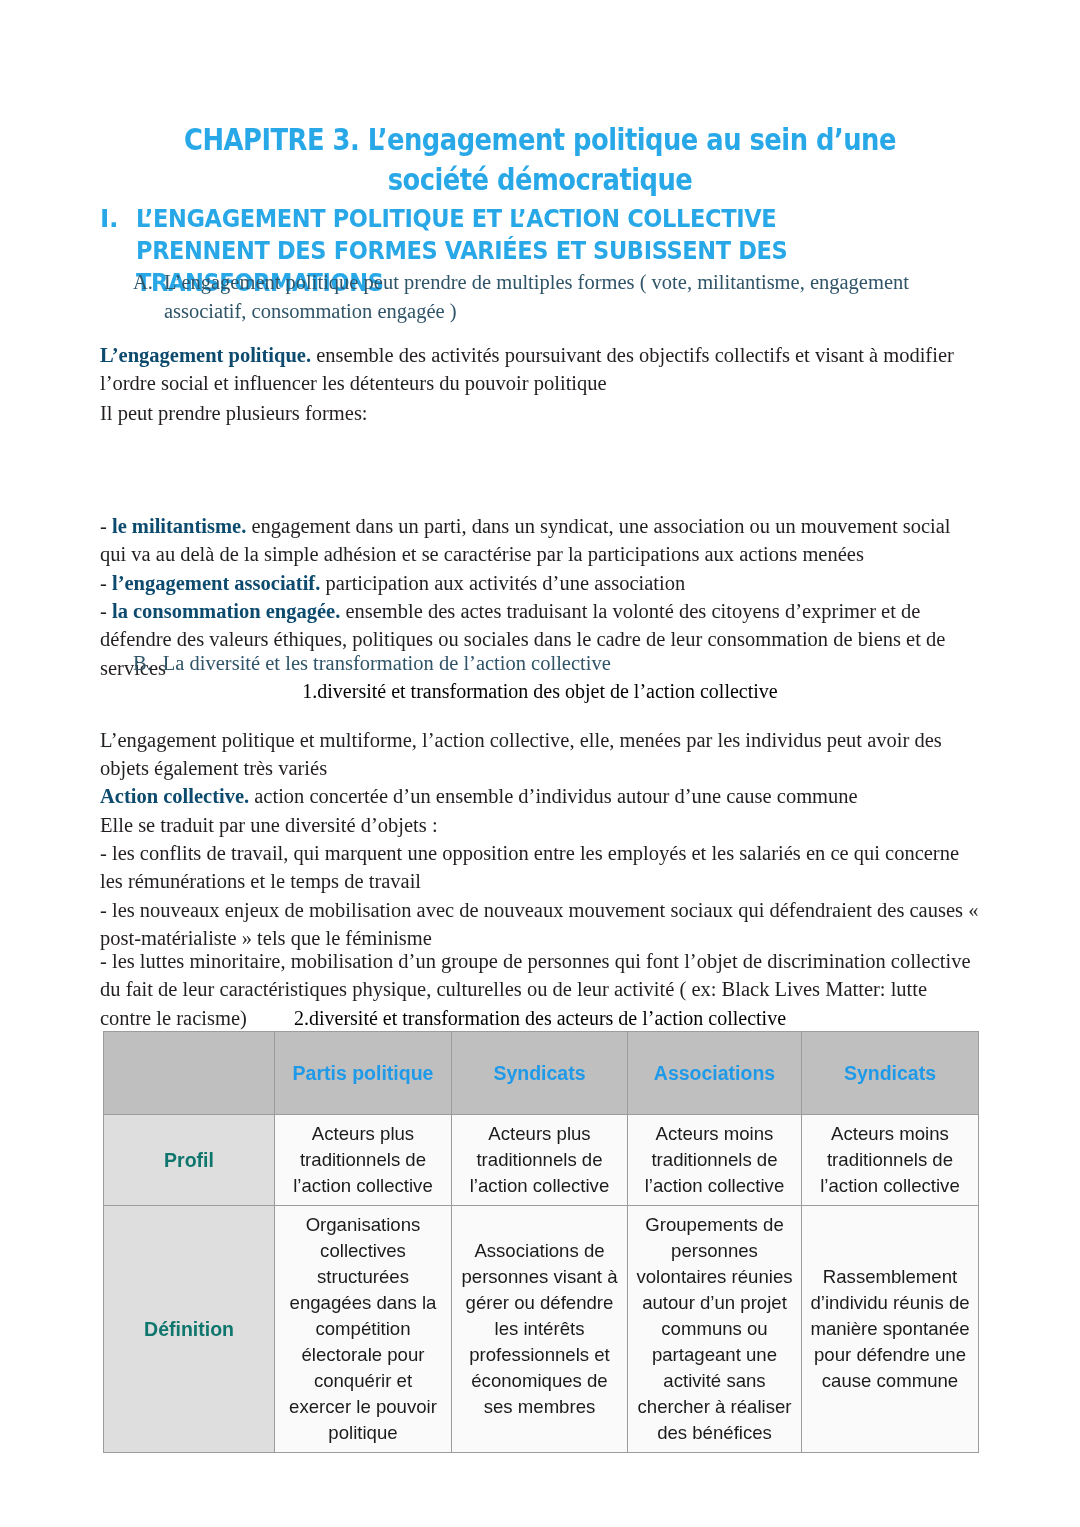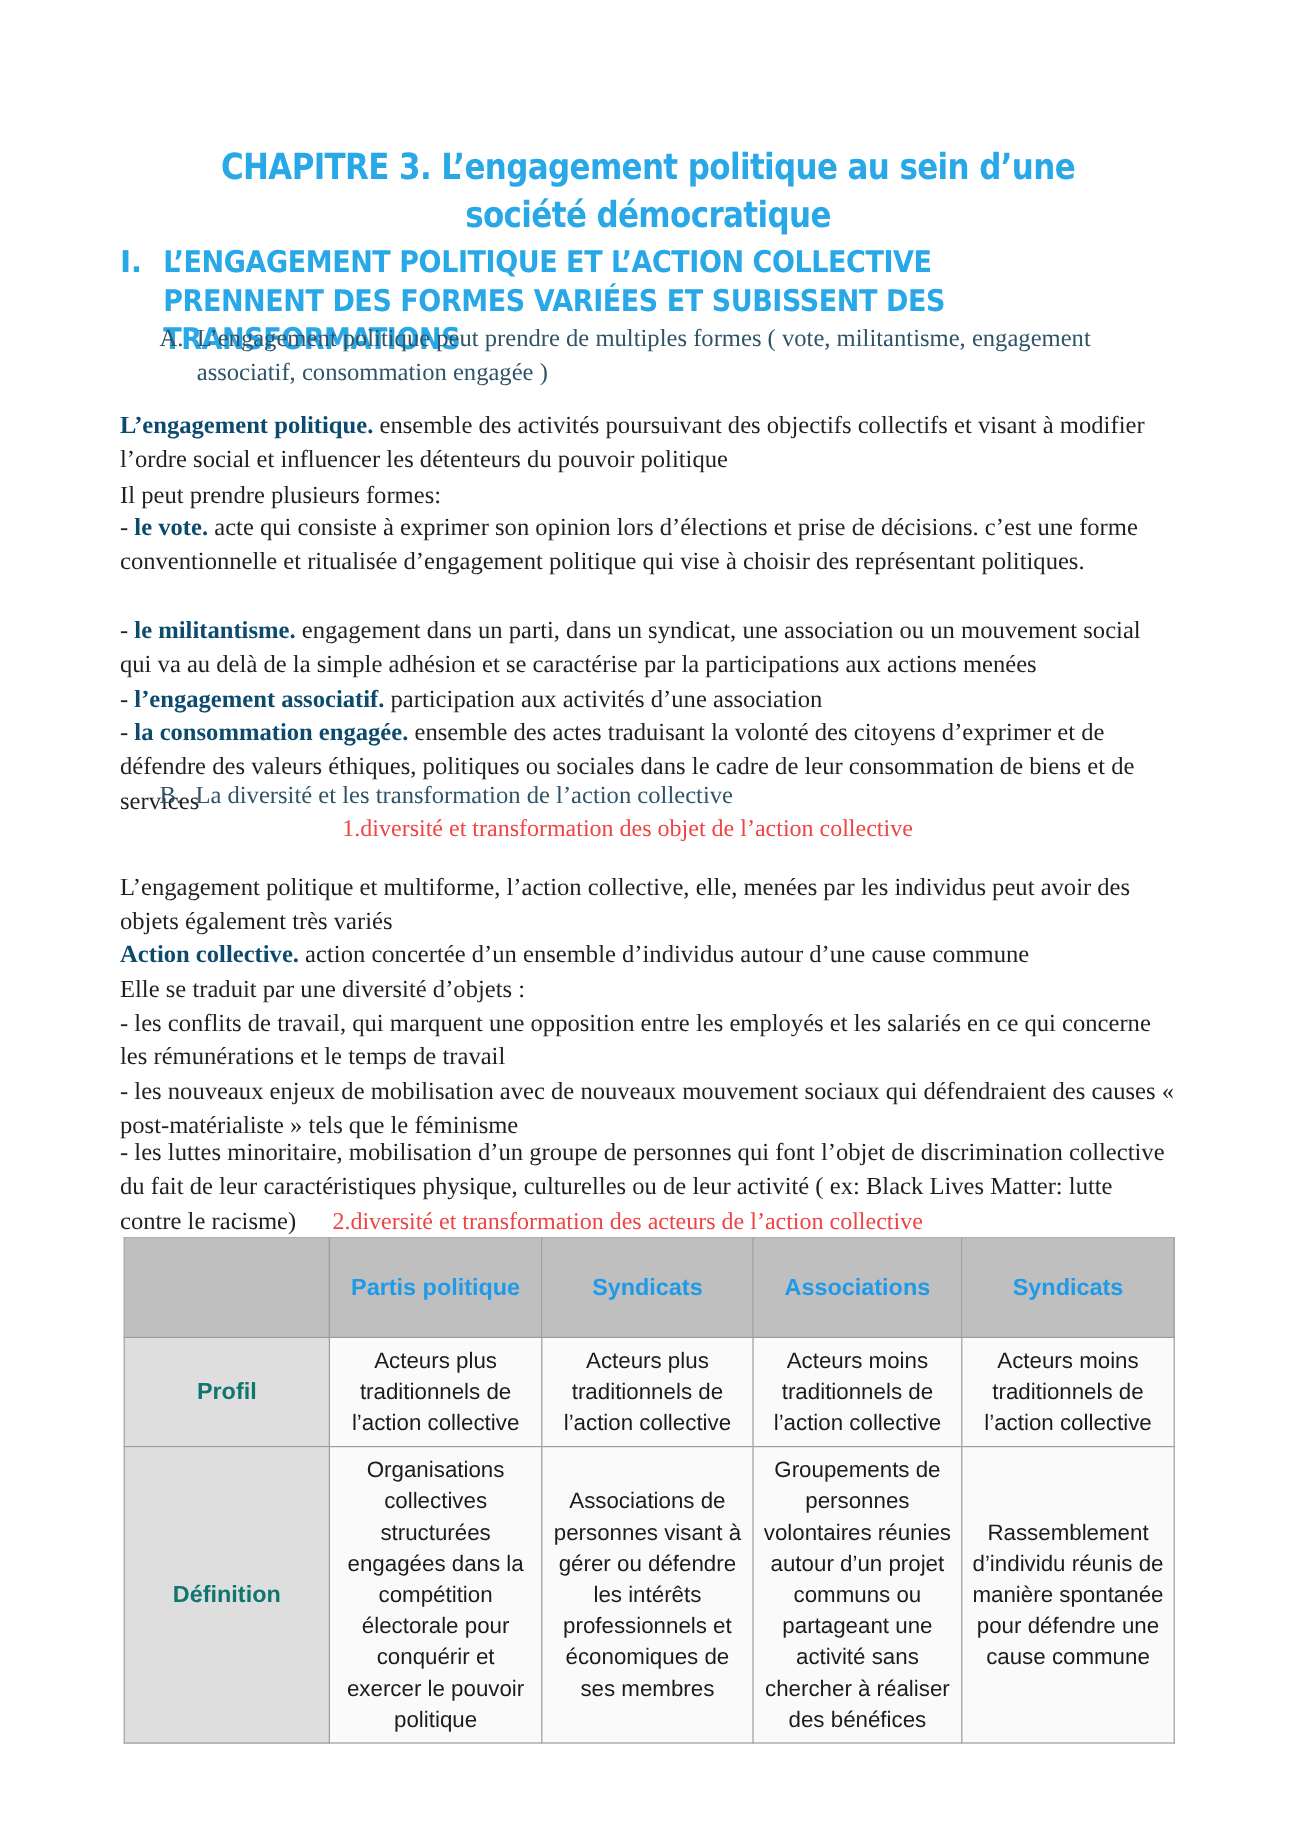--- a/index.html
+++ b/index.html
@@ -198,7 +198,6 @@
 
   <p class="para" id="p2">Il peut prendre plusieurs formes:</p>
 
-  <p class="para" id="p3"><span>- </span><span class="term">le vote.</span><span> acte qui consiste à exprimer son opinion lors d’élections et prise de décisions. c’est une forme conventionnelle et ritualisée d’engagement politique qui vise à choisir des représentant politiques.</span></p>
 
   <p class="para" id="p4"><span>- </span><span class="term">le militantisme.</span><span> engagement dans un parti, dans un syndicat, une association ou un mouvement social qui va au delà de la simple adhésion et se caractérise par la participations aux actions menées</span></p>
 

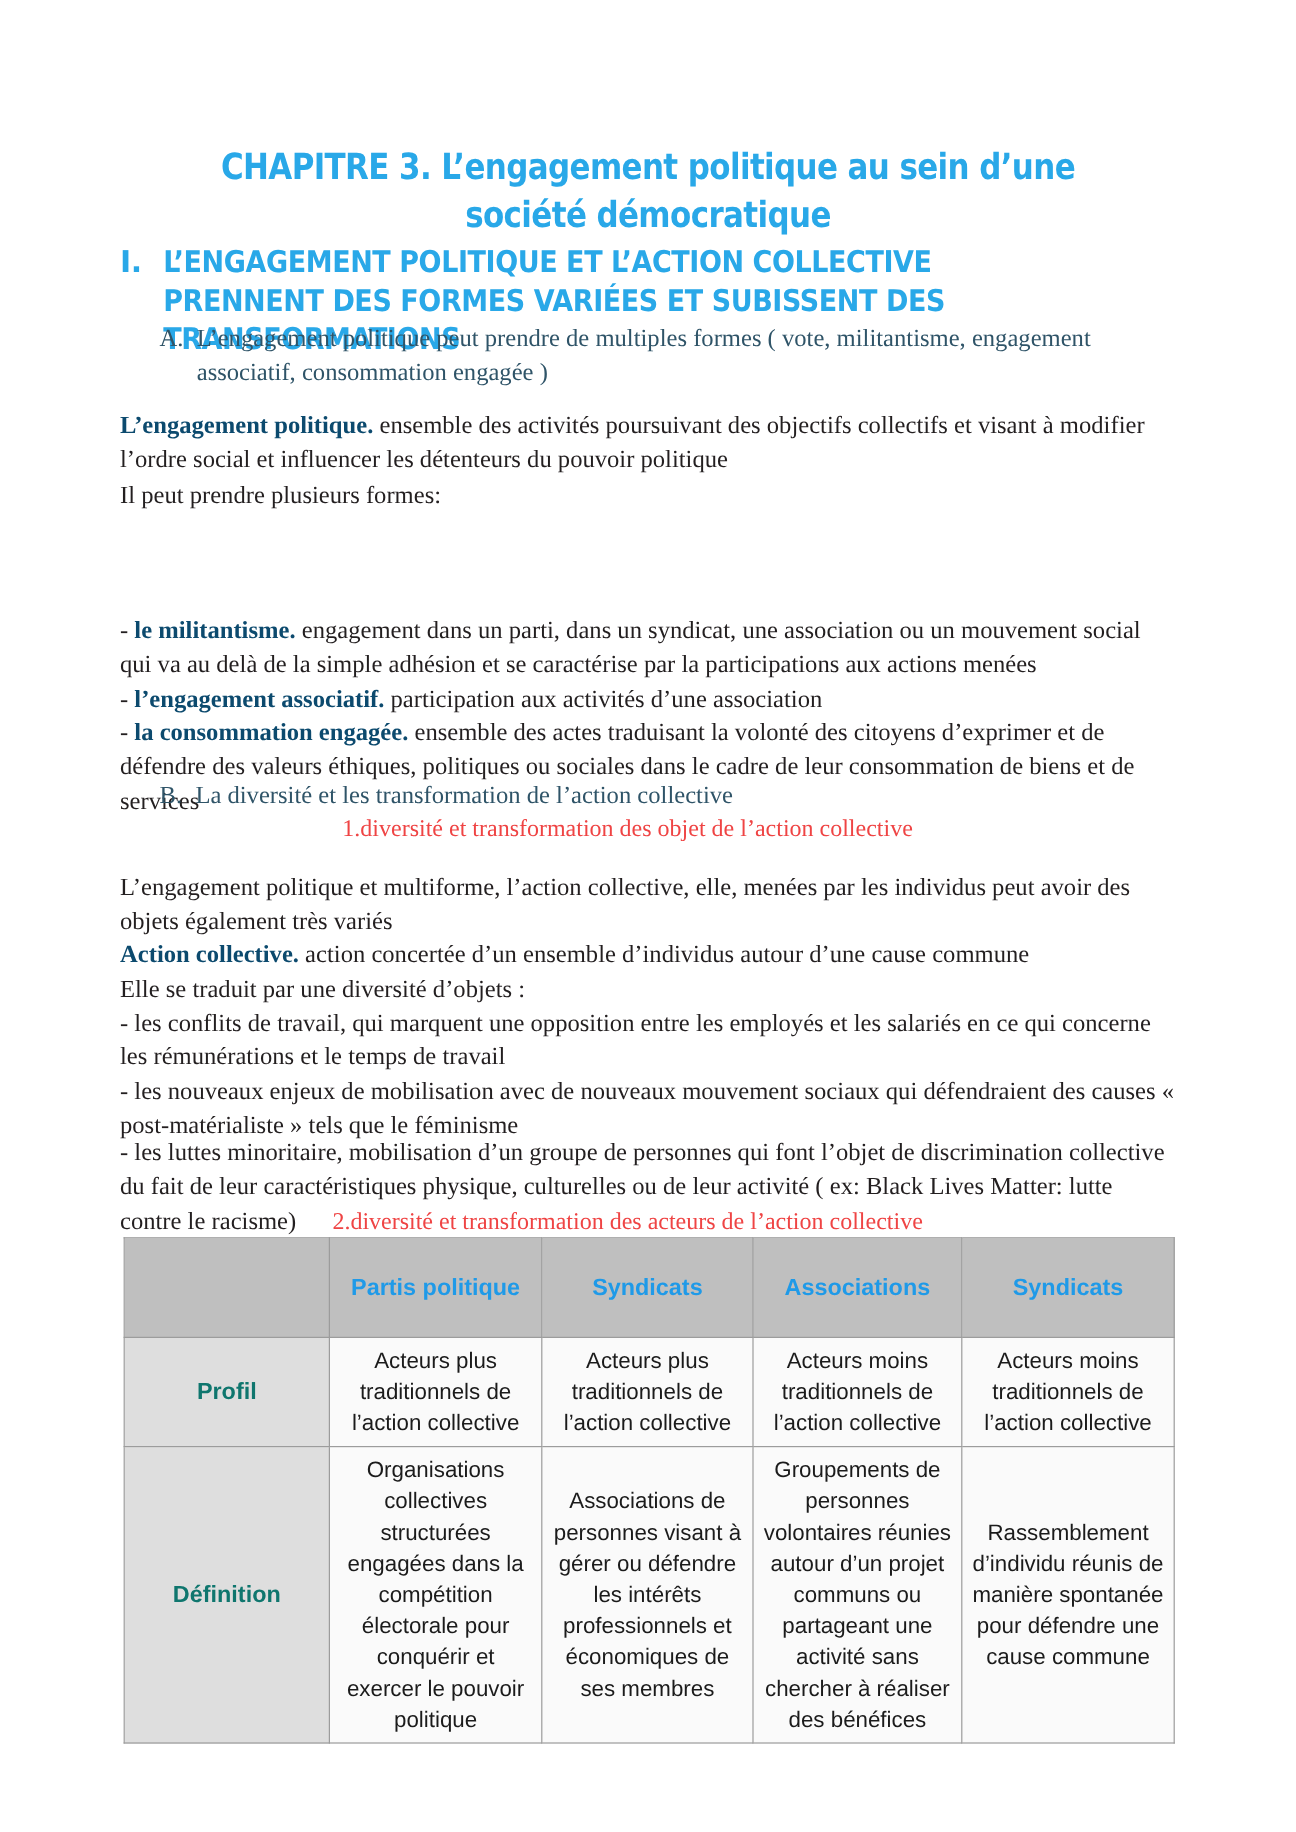--- a/index.html
+++ b/index.html
@@ -85,11 +85,11 @@
   .sub-num {
     position: absolute;
     width: 880px;
-    left: 83px;
+    left: 100px;
     text-align: center;
     font-size: 20px;
     line-height: 1.4;
-    color: #ef4444;
+    color: #000000;
   }
   #subnum-1 { top: 677px; }
   #subnum-2 { top: 1004px; }

